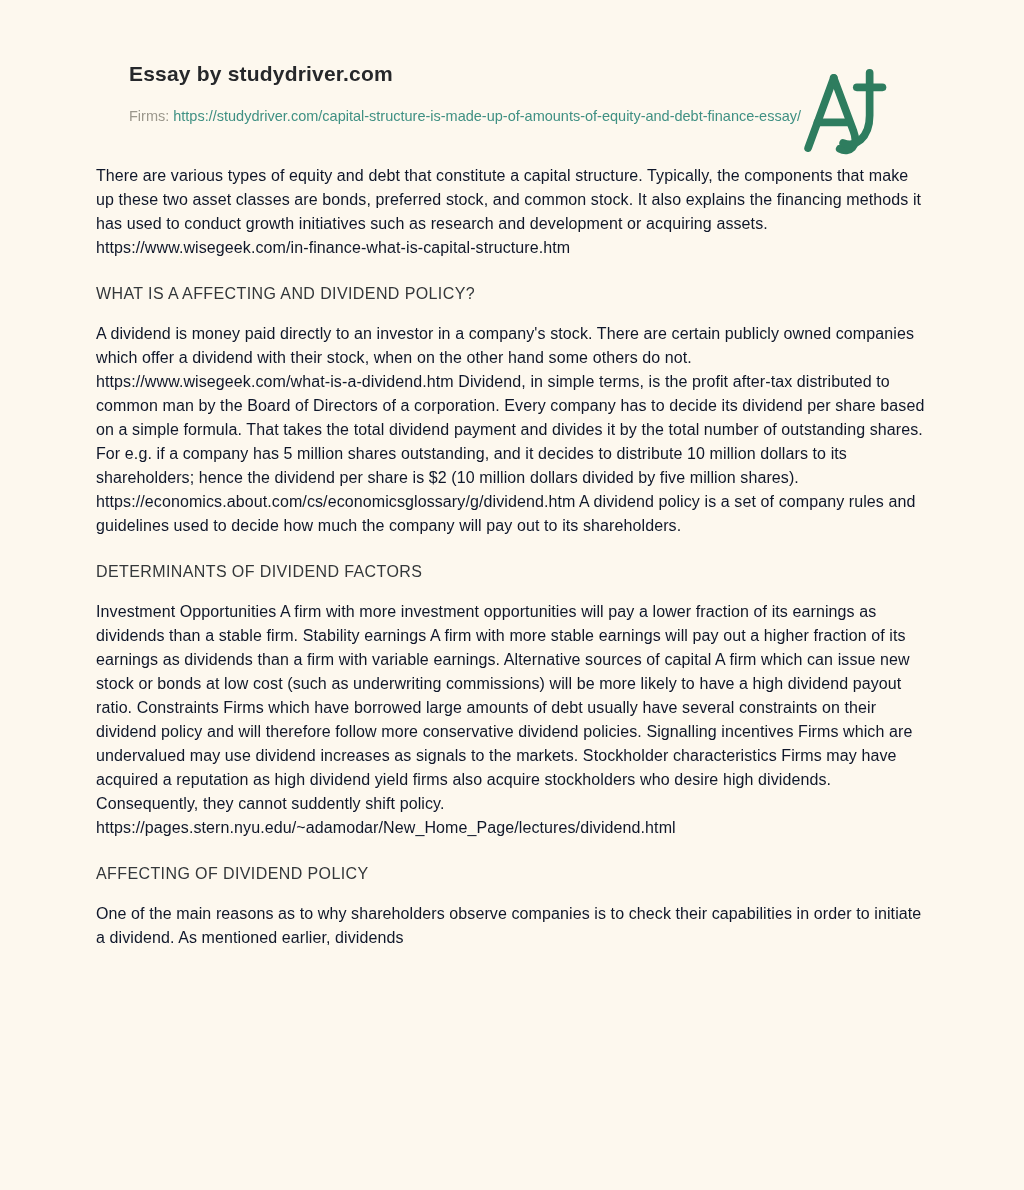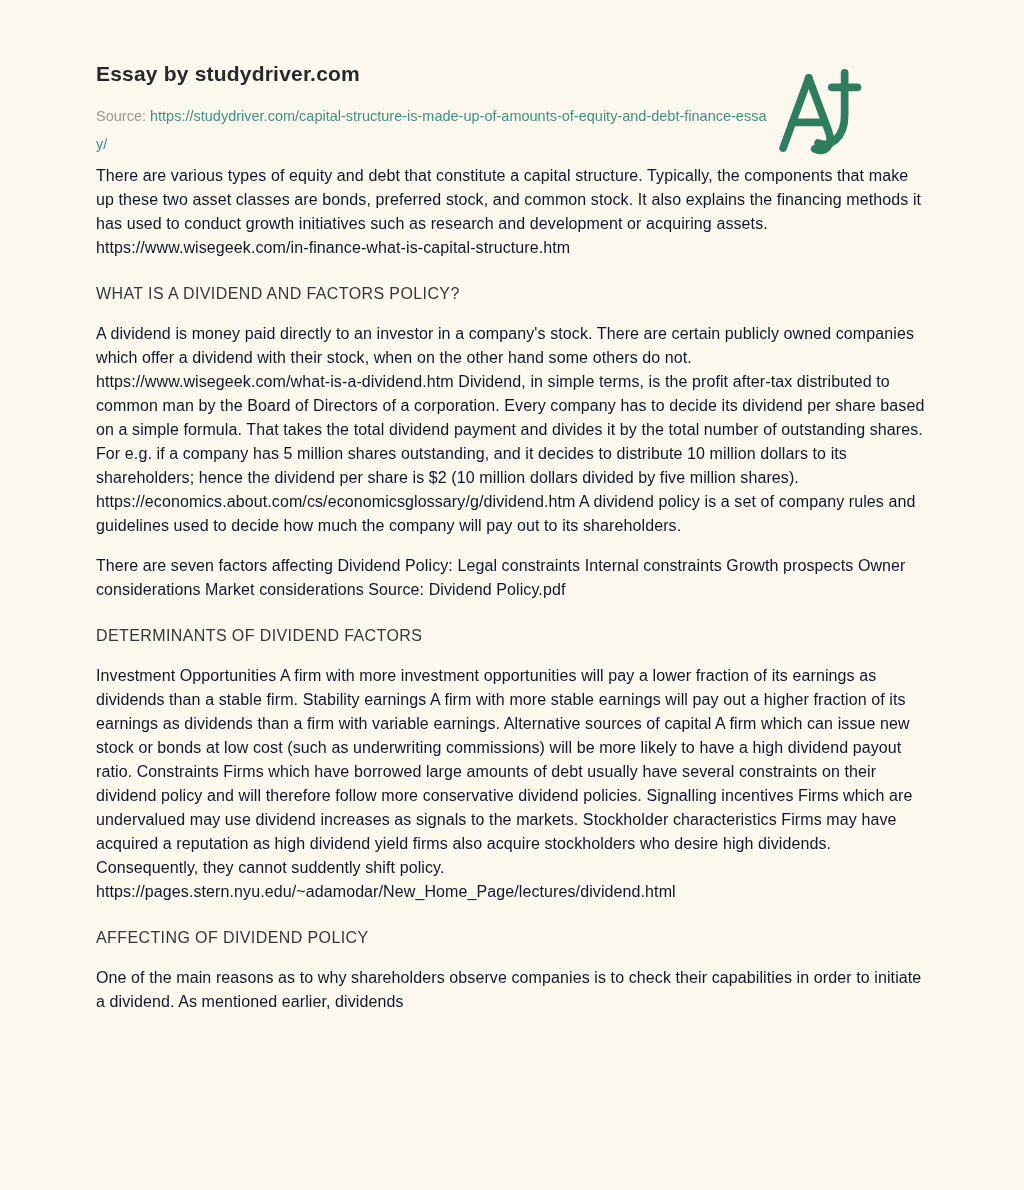--- a/index.html
+++ b/index.html
@@ -19,7 +19,7 @@
   }
   .header {
     display: flex;
-    justify-content: flex-start;
+    justify-content: center;
     align-items: flex-start;
   }
   .header-left {

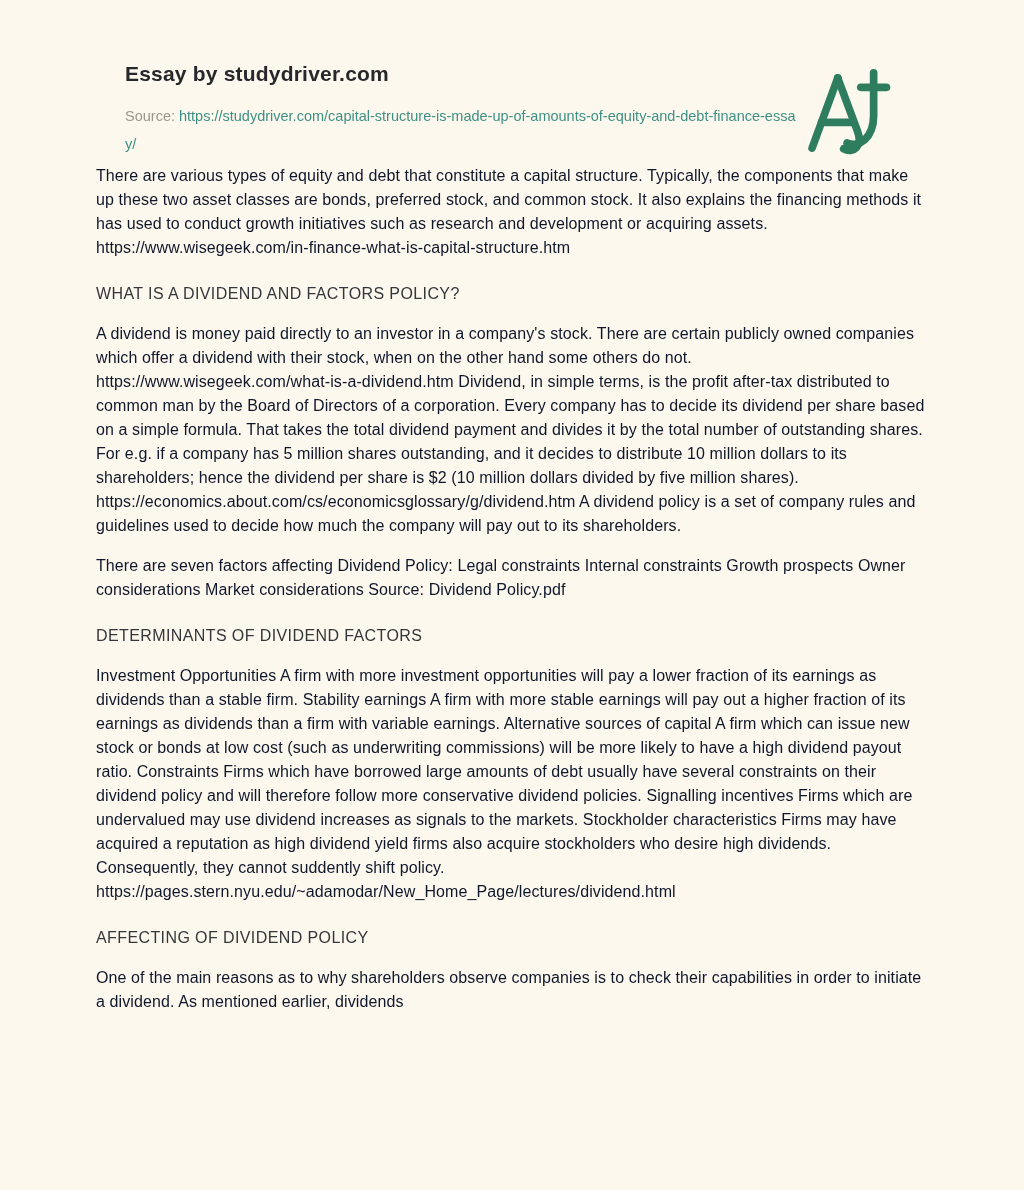--- a/index.html
+++ b/index.html
@@ -84,7 +84,7 @@
     <div class="header-left">
       <div class="byline">Essay by studydriver.com</div>
       <div class="source">
-        <span class="source-label">Source:</span><a class="source-link">https://studydriver.com/capital-structure-is-made-up-of-amounts-of-equity-and-debt-finance-essay/</a>
+        <span class="source-label">Firms:</span><a class="source-link">https://studydriver.com/capital-structure-is-made-up-of-amounts-of-equity-and-debt-finance-essay/</a>
       </div>
     </div>
 

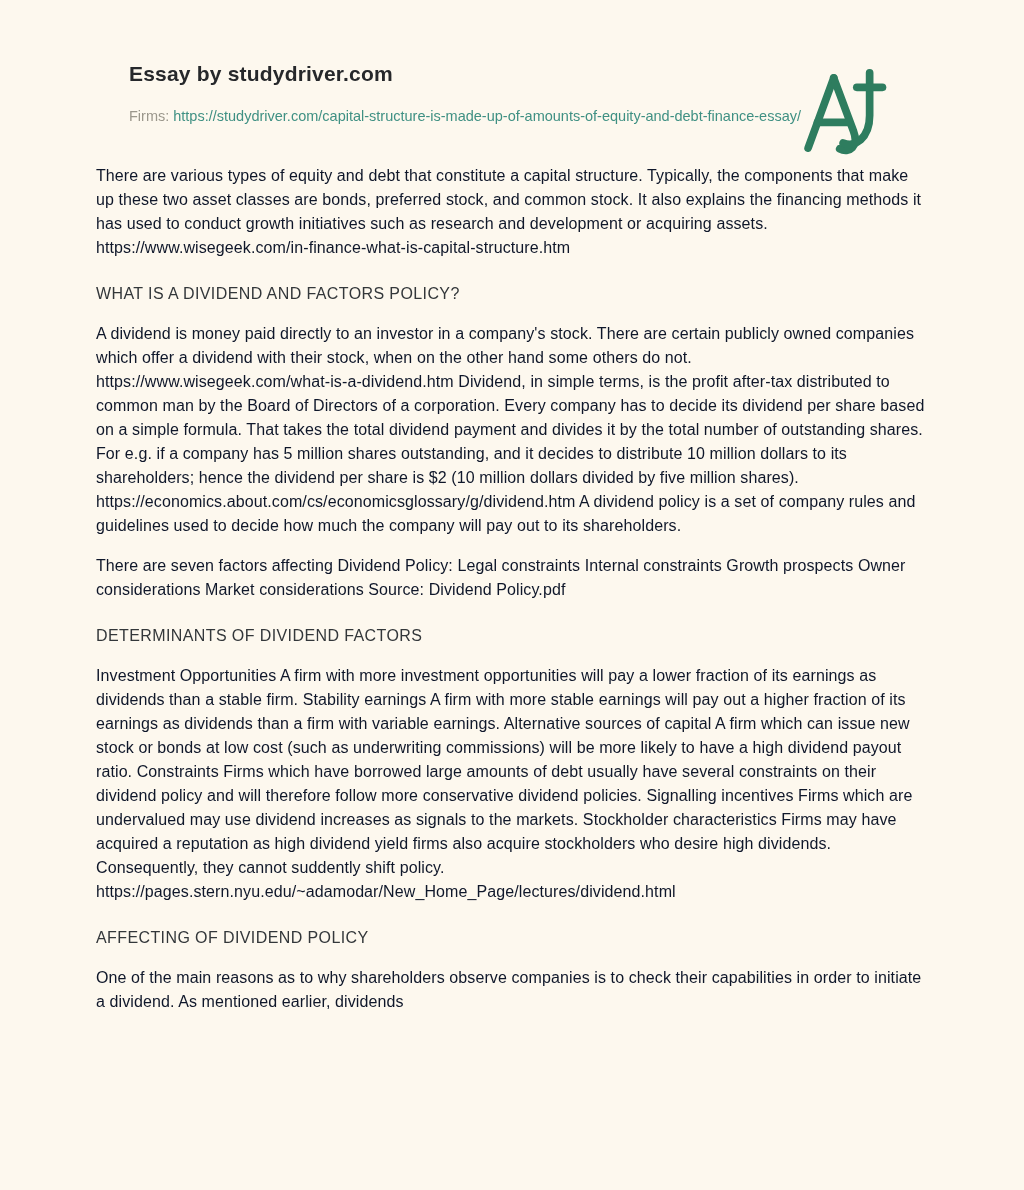--- a/index.html
+++ b/index.html
@@ -109,7 +109,7 @@
 
     <div class="article-body">
         <p class="paragraph">There are various types of equity and debt that constitute a capital structure. Typically, the components that make up these two asset classes are bonds, preferred stock, and common stock. It also explains the financing methods it has used to conduct growth initiatives such as research and development or acquiring assets. https://www.wisegeek.com/in-finance-what-is-capital-structure.htm</p>
-        <h2 class="heading">WHAT IS A DIVIDEND AND FACTORS POLICY?</h2>
+        <h2 class="heading">WHAT IS A AFFECTING AND DIVIDEND POLICY?</h2>
         <p class="paragraph">A dividend is money paid directly to an investor in a company's stock. There are certain publicly owned companies which offer a dividend with their stock, when on the other hand some others do not. https://www.wisegeek.com/what-is-a-dividend.htm Dividend, in simple terms, is the profit after-tax distributed to common man by the Board of Directors of a corporation. Every company has to decide its dividend per share based on a simple formula. That takes the total dividend payment and divides it by the total number of outstanding shares. For e.g. if a company has 5 million shares outstanding, and it decides to distribute 10 million dollars to its shareholders; hence the dividend per share is $2 (10 million dollars divided by five million shares). https://economics.about.com/cs/economicsglossary/g/dividend.htm A dividend policy is a set of company rules and guidelines used to decide how much the company will pay out to its shareholders.</p>
         <p class="paragraph">There are seven factors affecting Dividend Policy: Legal constraints Internal constraints Growth prospects Owner considerations Market considerations Source: Dividend Policy.pdf</p>
         <h2 class="heading">DETERMINANTS OF DIVIDEND FACTORS</h2>

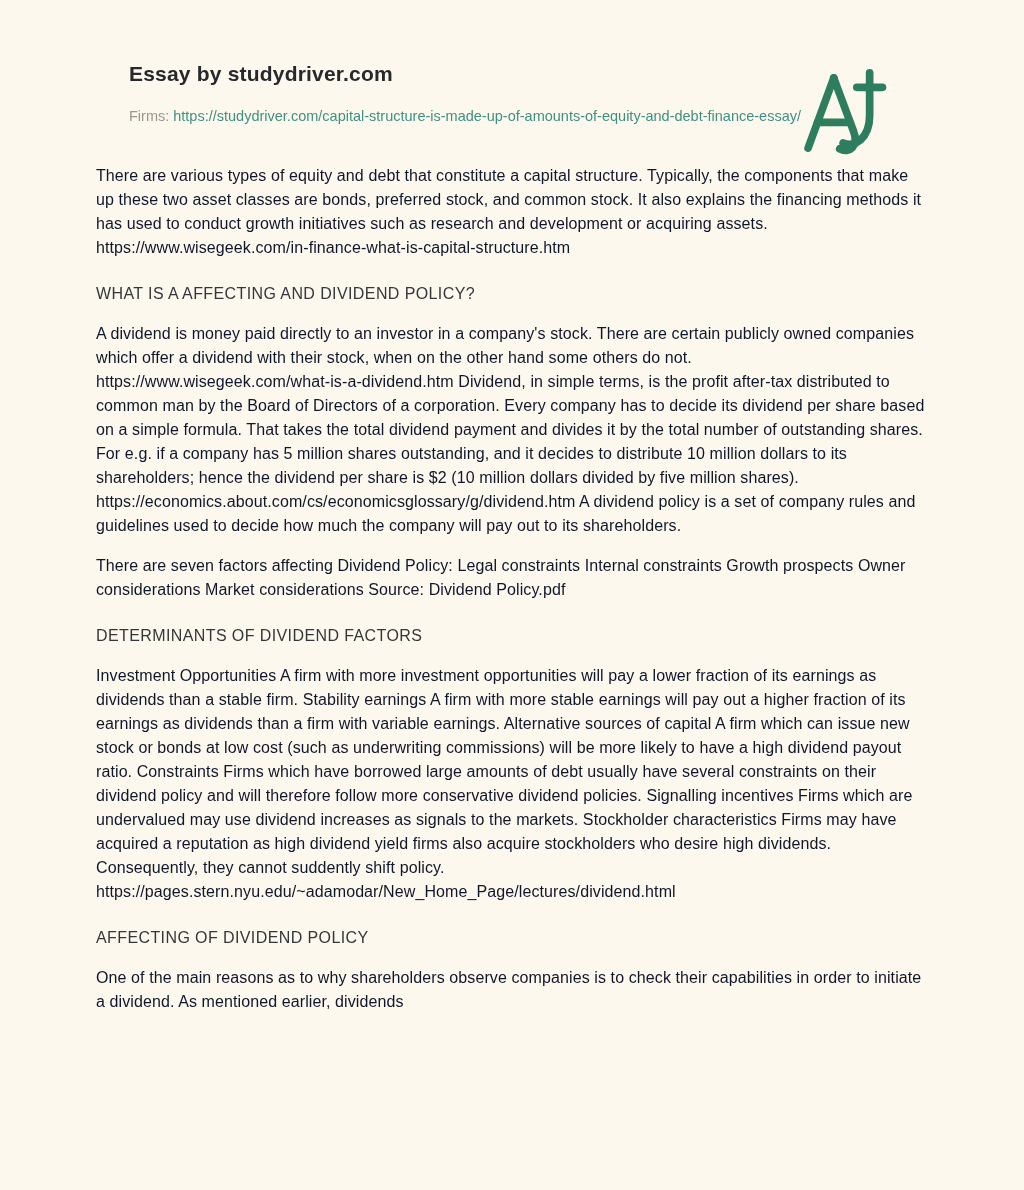--- a/index.html
+++ b/index.html
@@ -111,7 +111,6 @@
         <p class="paragraph">There are various types of equity and debt that constitute a capital structure. Typically, the components that make up these two asset classes are bonds, preferred stock, and common stock. It also explains the financing methods it has used to conduct growth initiatives such as research and development or acquiring assets. https://www.wisegeek.com/in-finance-what-is-capital-structure.htm</p>
         <h2 class="heading">WHAT IS A AFFECTING AND DIVIDEND POLICY?</h2>
         <p class="paragraph">A dividend is money paid directly to an investor in a company's stock. There are certain publicly owned companies which offer a dividend with their stock, when on the other hand some others do not. https://www.wisegeek.com/what-is-a-dividend.htm Dividend, in simple terms, is the profit after-tax distributed to common man by the Board of Directors of a corporation. Every company has to decide its dividend per share based on a simple formula. That takes the total dividend payment and divides it by the total number of outstanding shares. For e.g. if a company has 5 million shares outstanding, and it decides to distribute 10 million dollars to its shareholders; hence the dividend per share is $2 (10 million dollars divided by five million shares). https://economics.about.com/cs/economicsglossary/g/dividend.htm A dividend policy is a set of company rules and guidelines used to decide how much the company will pay out to its shareholders.</p>
-        <p class="paragraph">There are seven factors affecting Dividend Policy: Legal constraints Internal constraints Growth prospects Owner considerations Market considerations Source: Dividend Policy.pdf</p>
         <h2 class="heading">DETERMINANTS OF DIVIDEND FACTORS</h2>
         <p class="paragraph">Investment Opportunities A firm with more investment opportunities will pay a lower fraction of its earnings as dividends than a stable firm. Stability earnings A firm with more stable earnings will pay out a higher fraction of its earnings as dividends than a firm with variable earnings. Alternative sources of capital A firm which can issue new stock or bonds at low cost (such as underwriting commissions) will be more likely to have a high dividend payout ratio. Constraints Firms which have borrowed large amounts of debt usually have several constraints on their dividend policy and will therefore follow more conservative dividend policies. Signalling incentives Firms which are undervalued may use dividend increases as signals to the markets. Stockholder characteristics Firms may have acquired a reputation as high dividend yield firms also acquire stockholders who desire high dividends. Consequently, they cannot suddently shift policy. https://pages.stern.nyu.edu/~adamodar/New_Home_Page/lectures/dividend.html</p>
         <h2 class="heading">AFFECTING OF DIVIDEND POLICY</h2>

